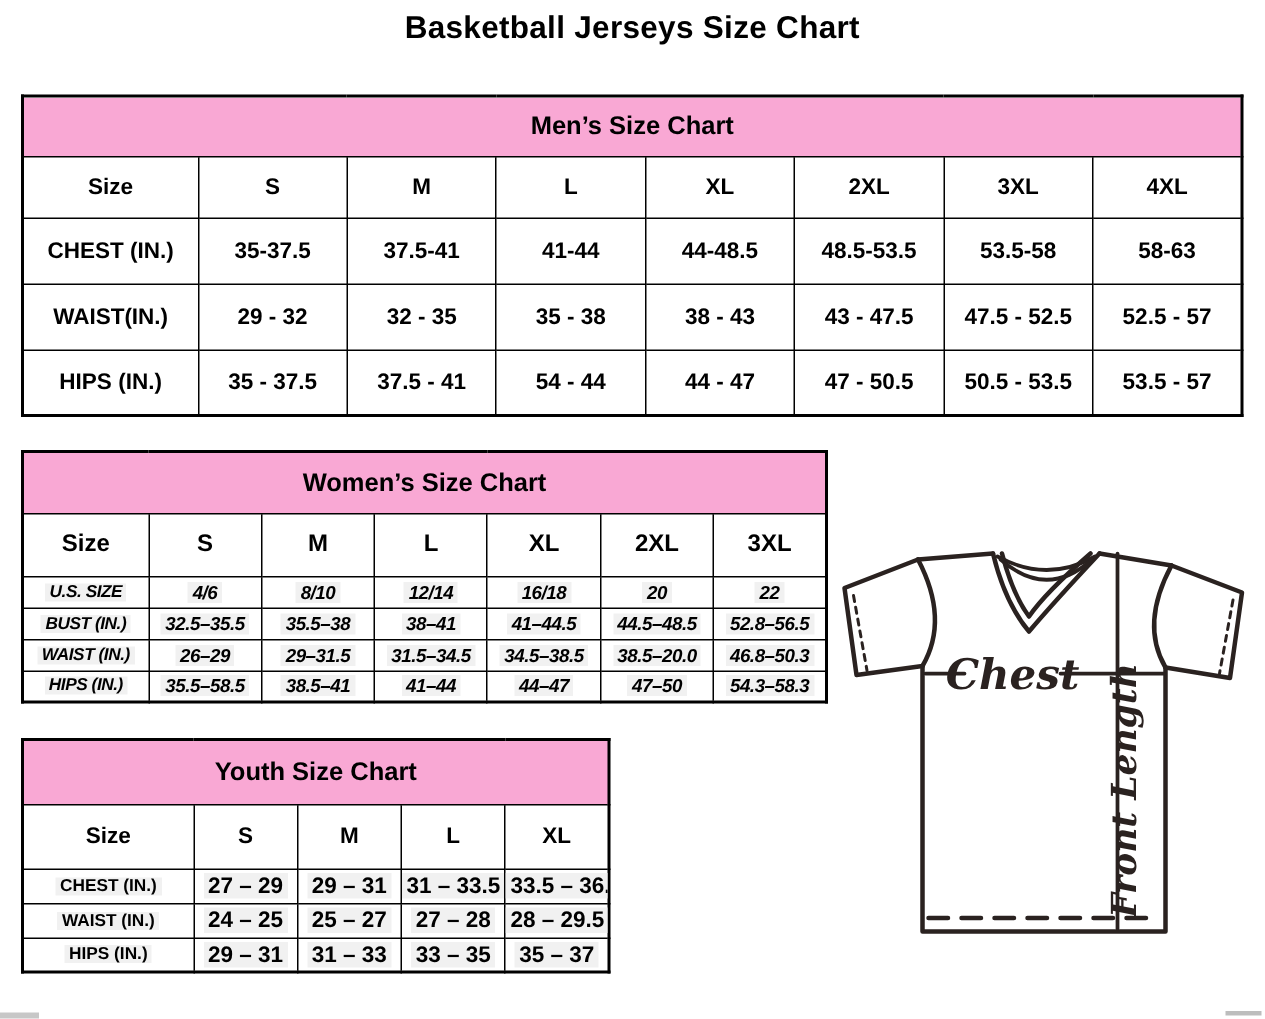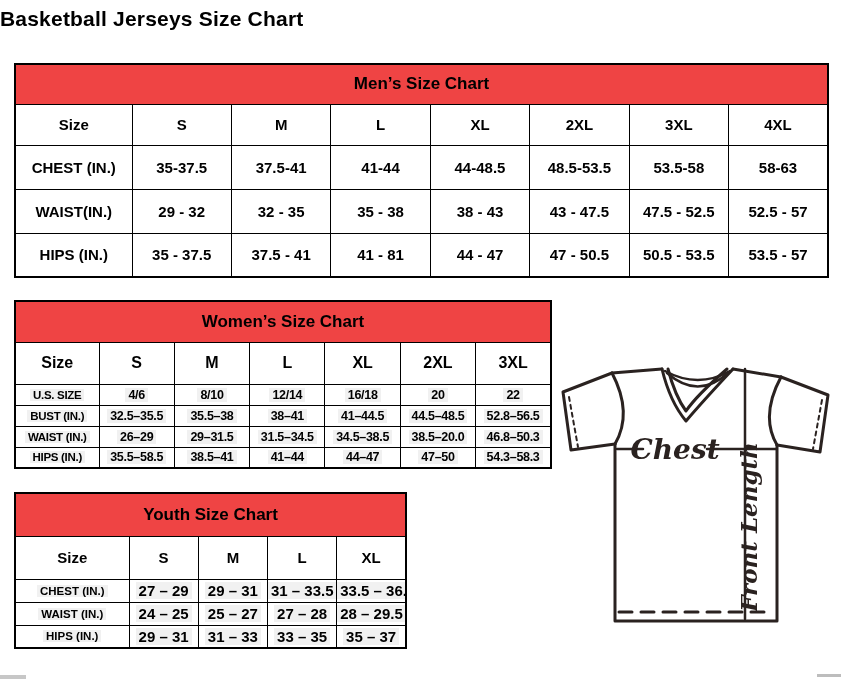--- a/index.html
+++ b/index.html
@@ -13,7 +13,7 @@
   }
   .page-title {
     position:absolute; top:7px; left:0; width:843px;
-    text-align:left; font-size:21px; font-weight:bold;
+    text-align:center; font-size:21px; font-weight:bold;
     letter-spacing:0.2px;
   }
   .size-chart { position:absolute; }

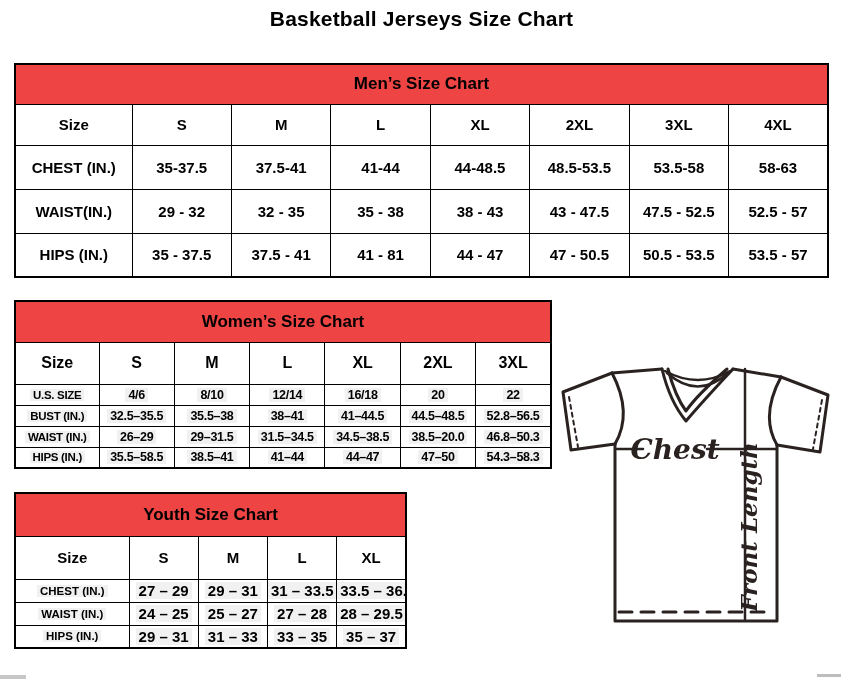--- a/index.html
+++ b/index.html
@@ -25,7 +25,7 @@
     border:1px solid #000; text-align:center; vertical-align:middle;
     font-weight:bold; overflow:hidden; white-space:nowrap;
   }
-  .size-chart th.band { background:#ef4444; }
+  .size-chart th.band { background:#f9a8d4; }
 
   
   #men { left:14px; top:63px; width:815px; }

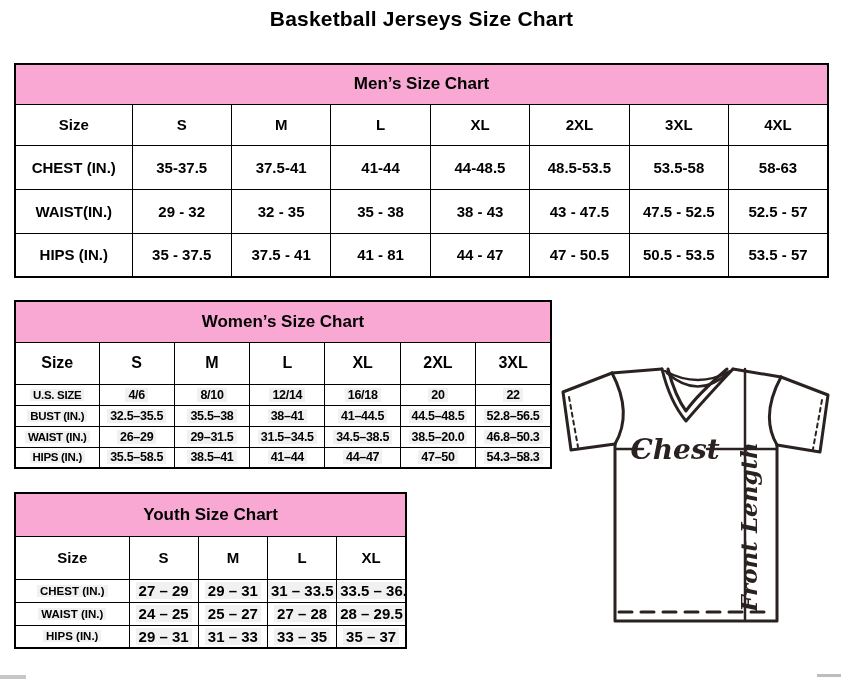--- a/index.html
+++ b/index.html
@@ -122,7 +122,7 @@
           <td><span>HIPS (IN.)</span></td>
           <td><span>35 - 37.5</span></td>
           <td><span>37.5 - 41</span></td>
-          <td><span>41 - 81</span></td>
+          <td><span>54 - 44</span></td>
           <td><span>44 - 47</span></td>
           <td><span>47 - 50.5</span></td>
           <td><span>50.5 - 53.5</span></td>

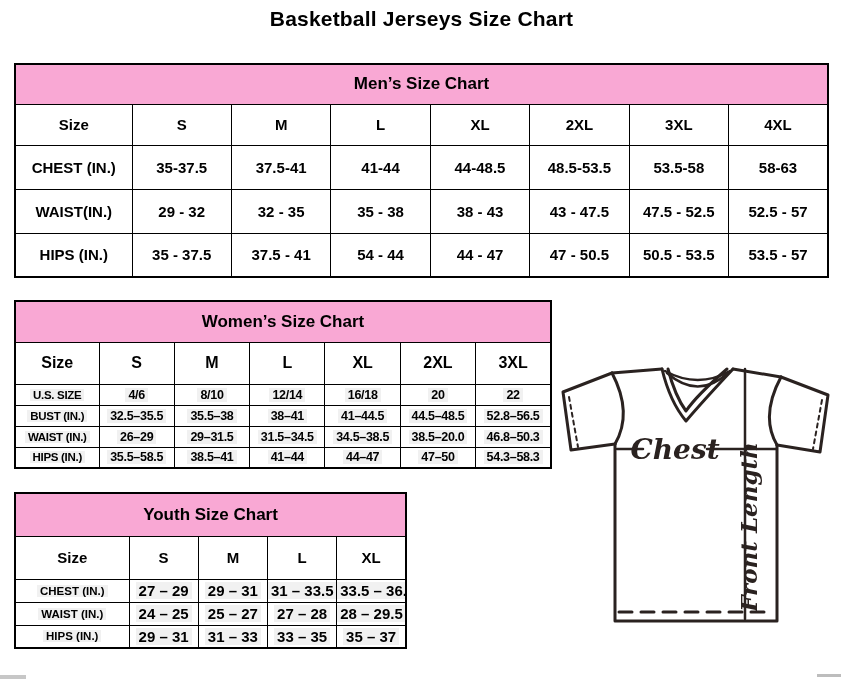--- a/index.html
+++ b/index.html
@@ -39,7 +39,7 @@
   #women col.c-label { width:84px; }
   #women th.band { height:41px; font-size:17px; }
   #women th.colh { height:42px; font-size:16px; }
-  #women td { height:21px; font-size:12.5px; letter-spacing:-0.3px; }
+  #women td { height:21px; font-size:12.5px; letter-spacing:-0.3px;font-style:italic; }
   #women td:first-child { font-size:11.5px; }
 
   

